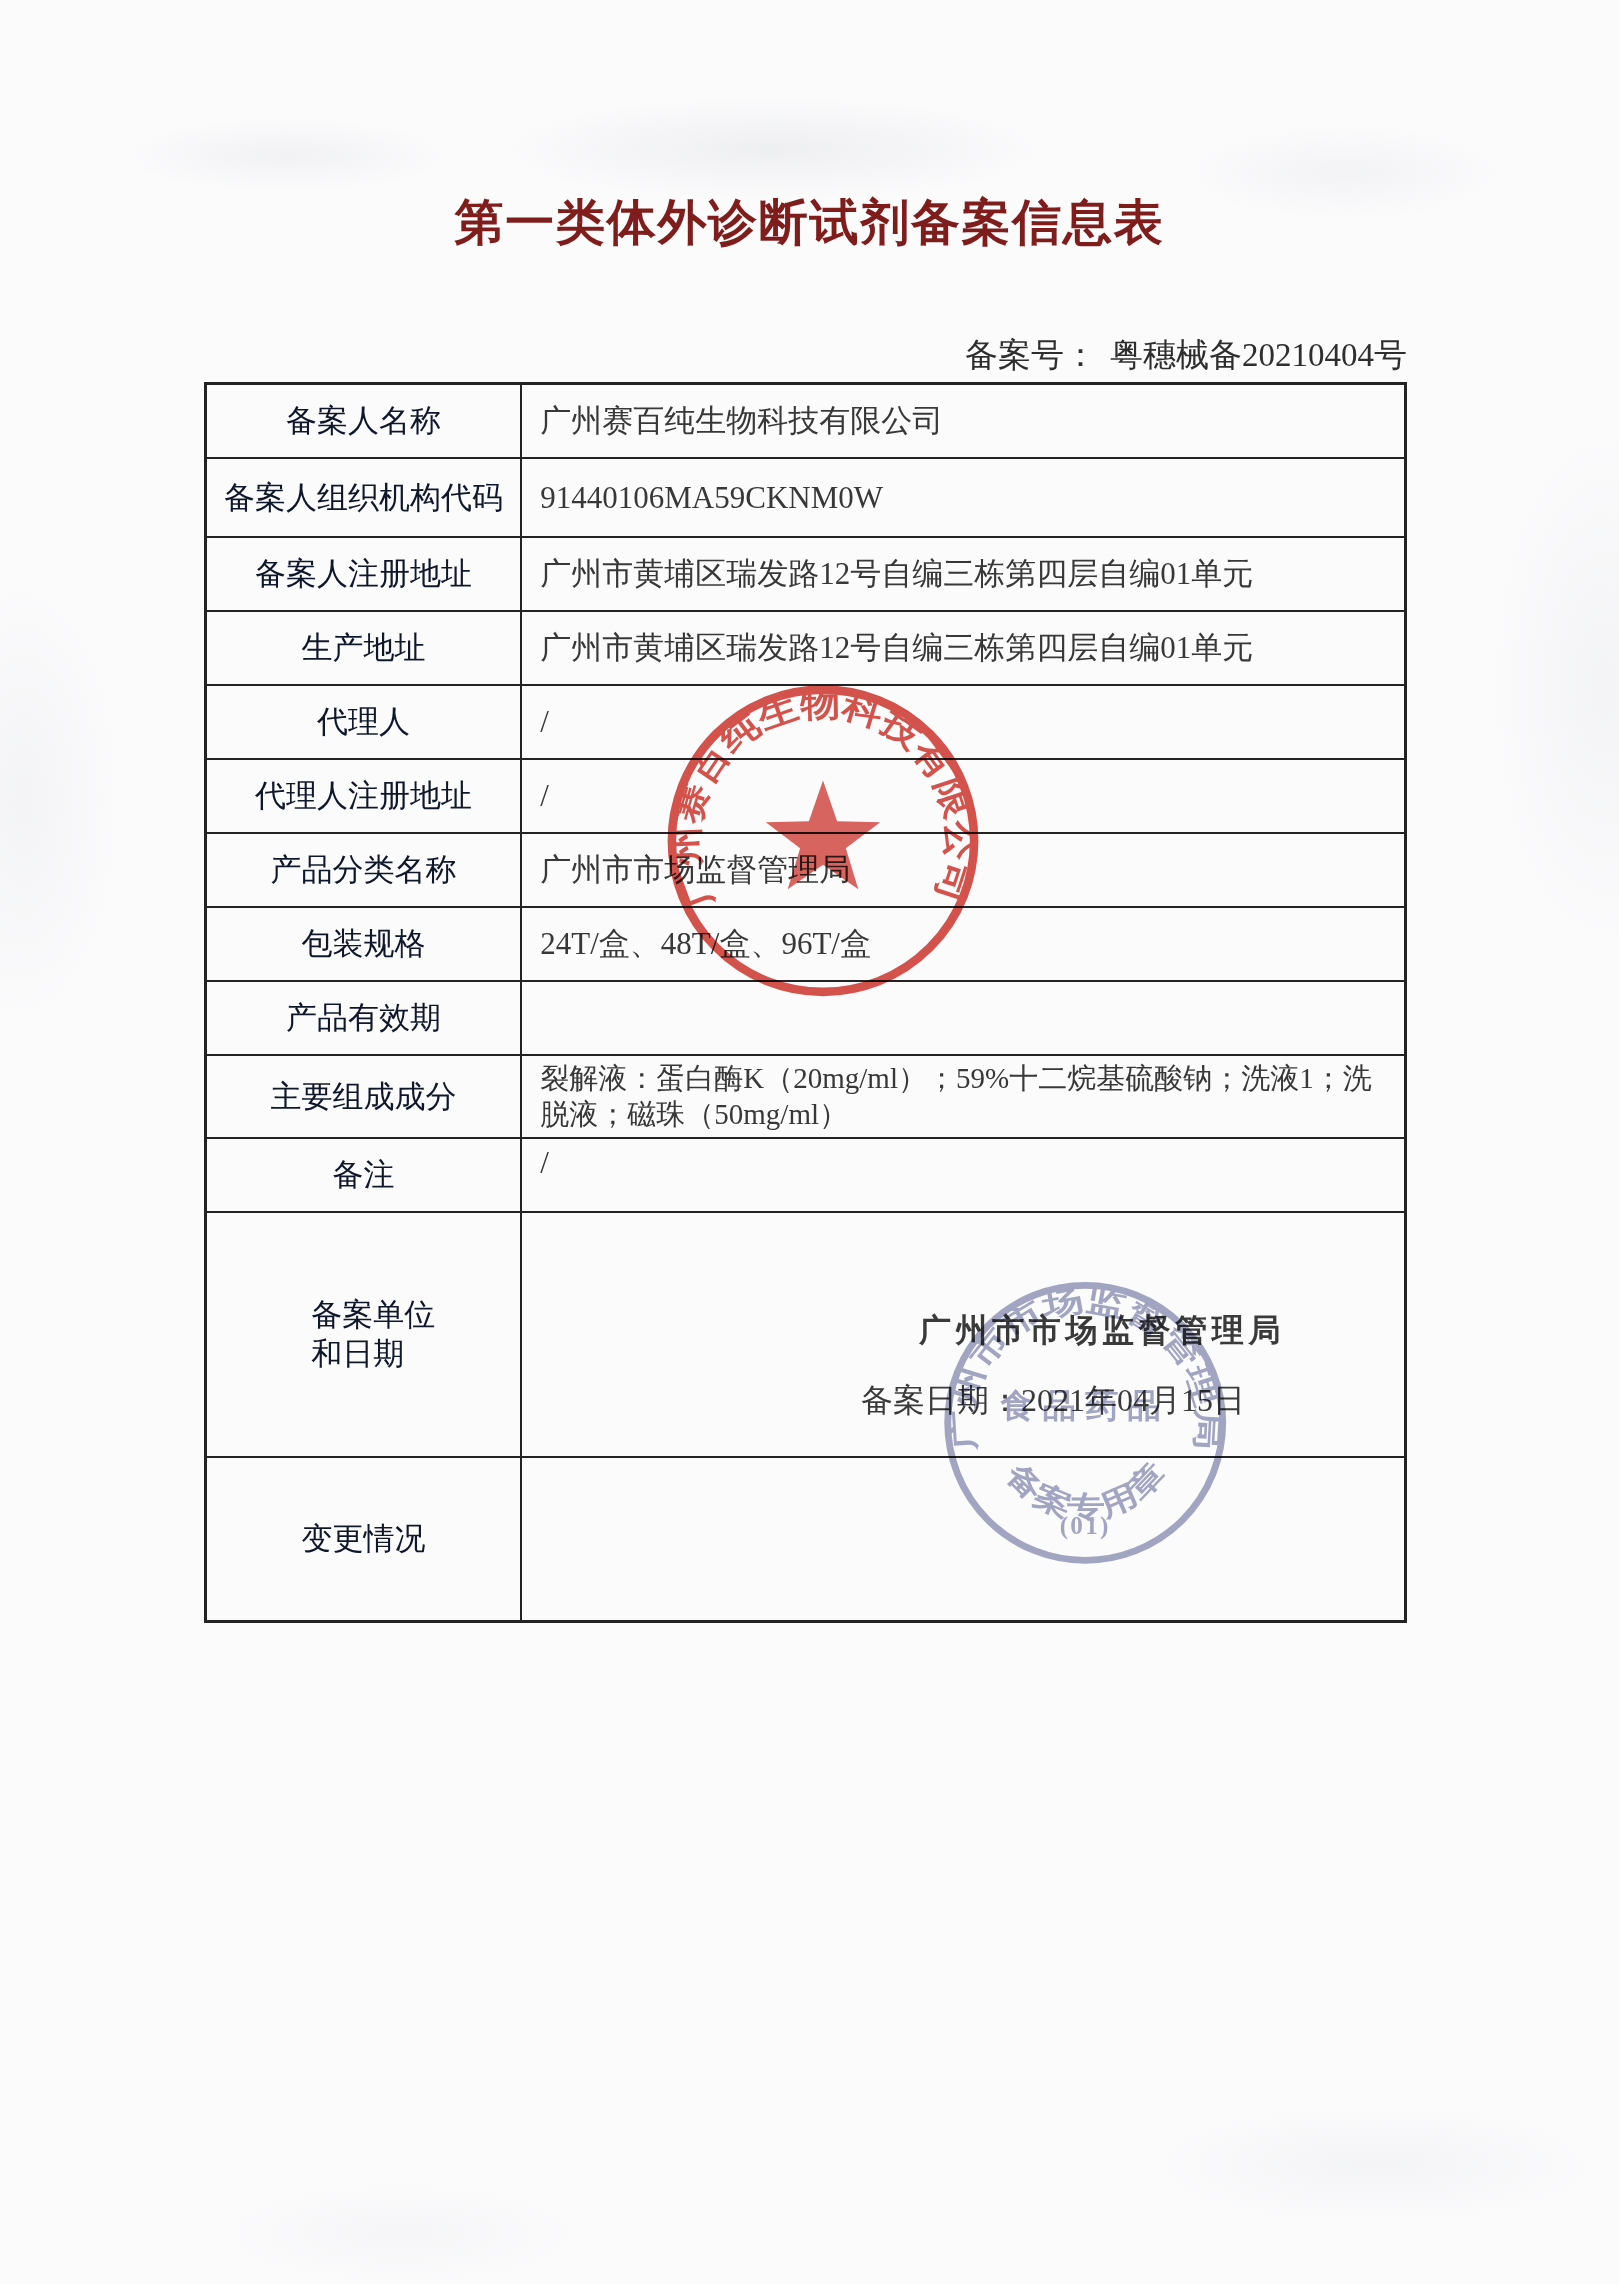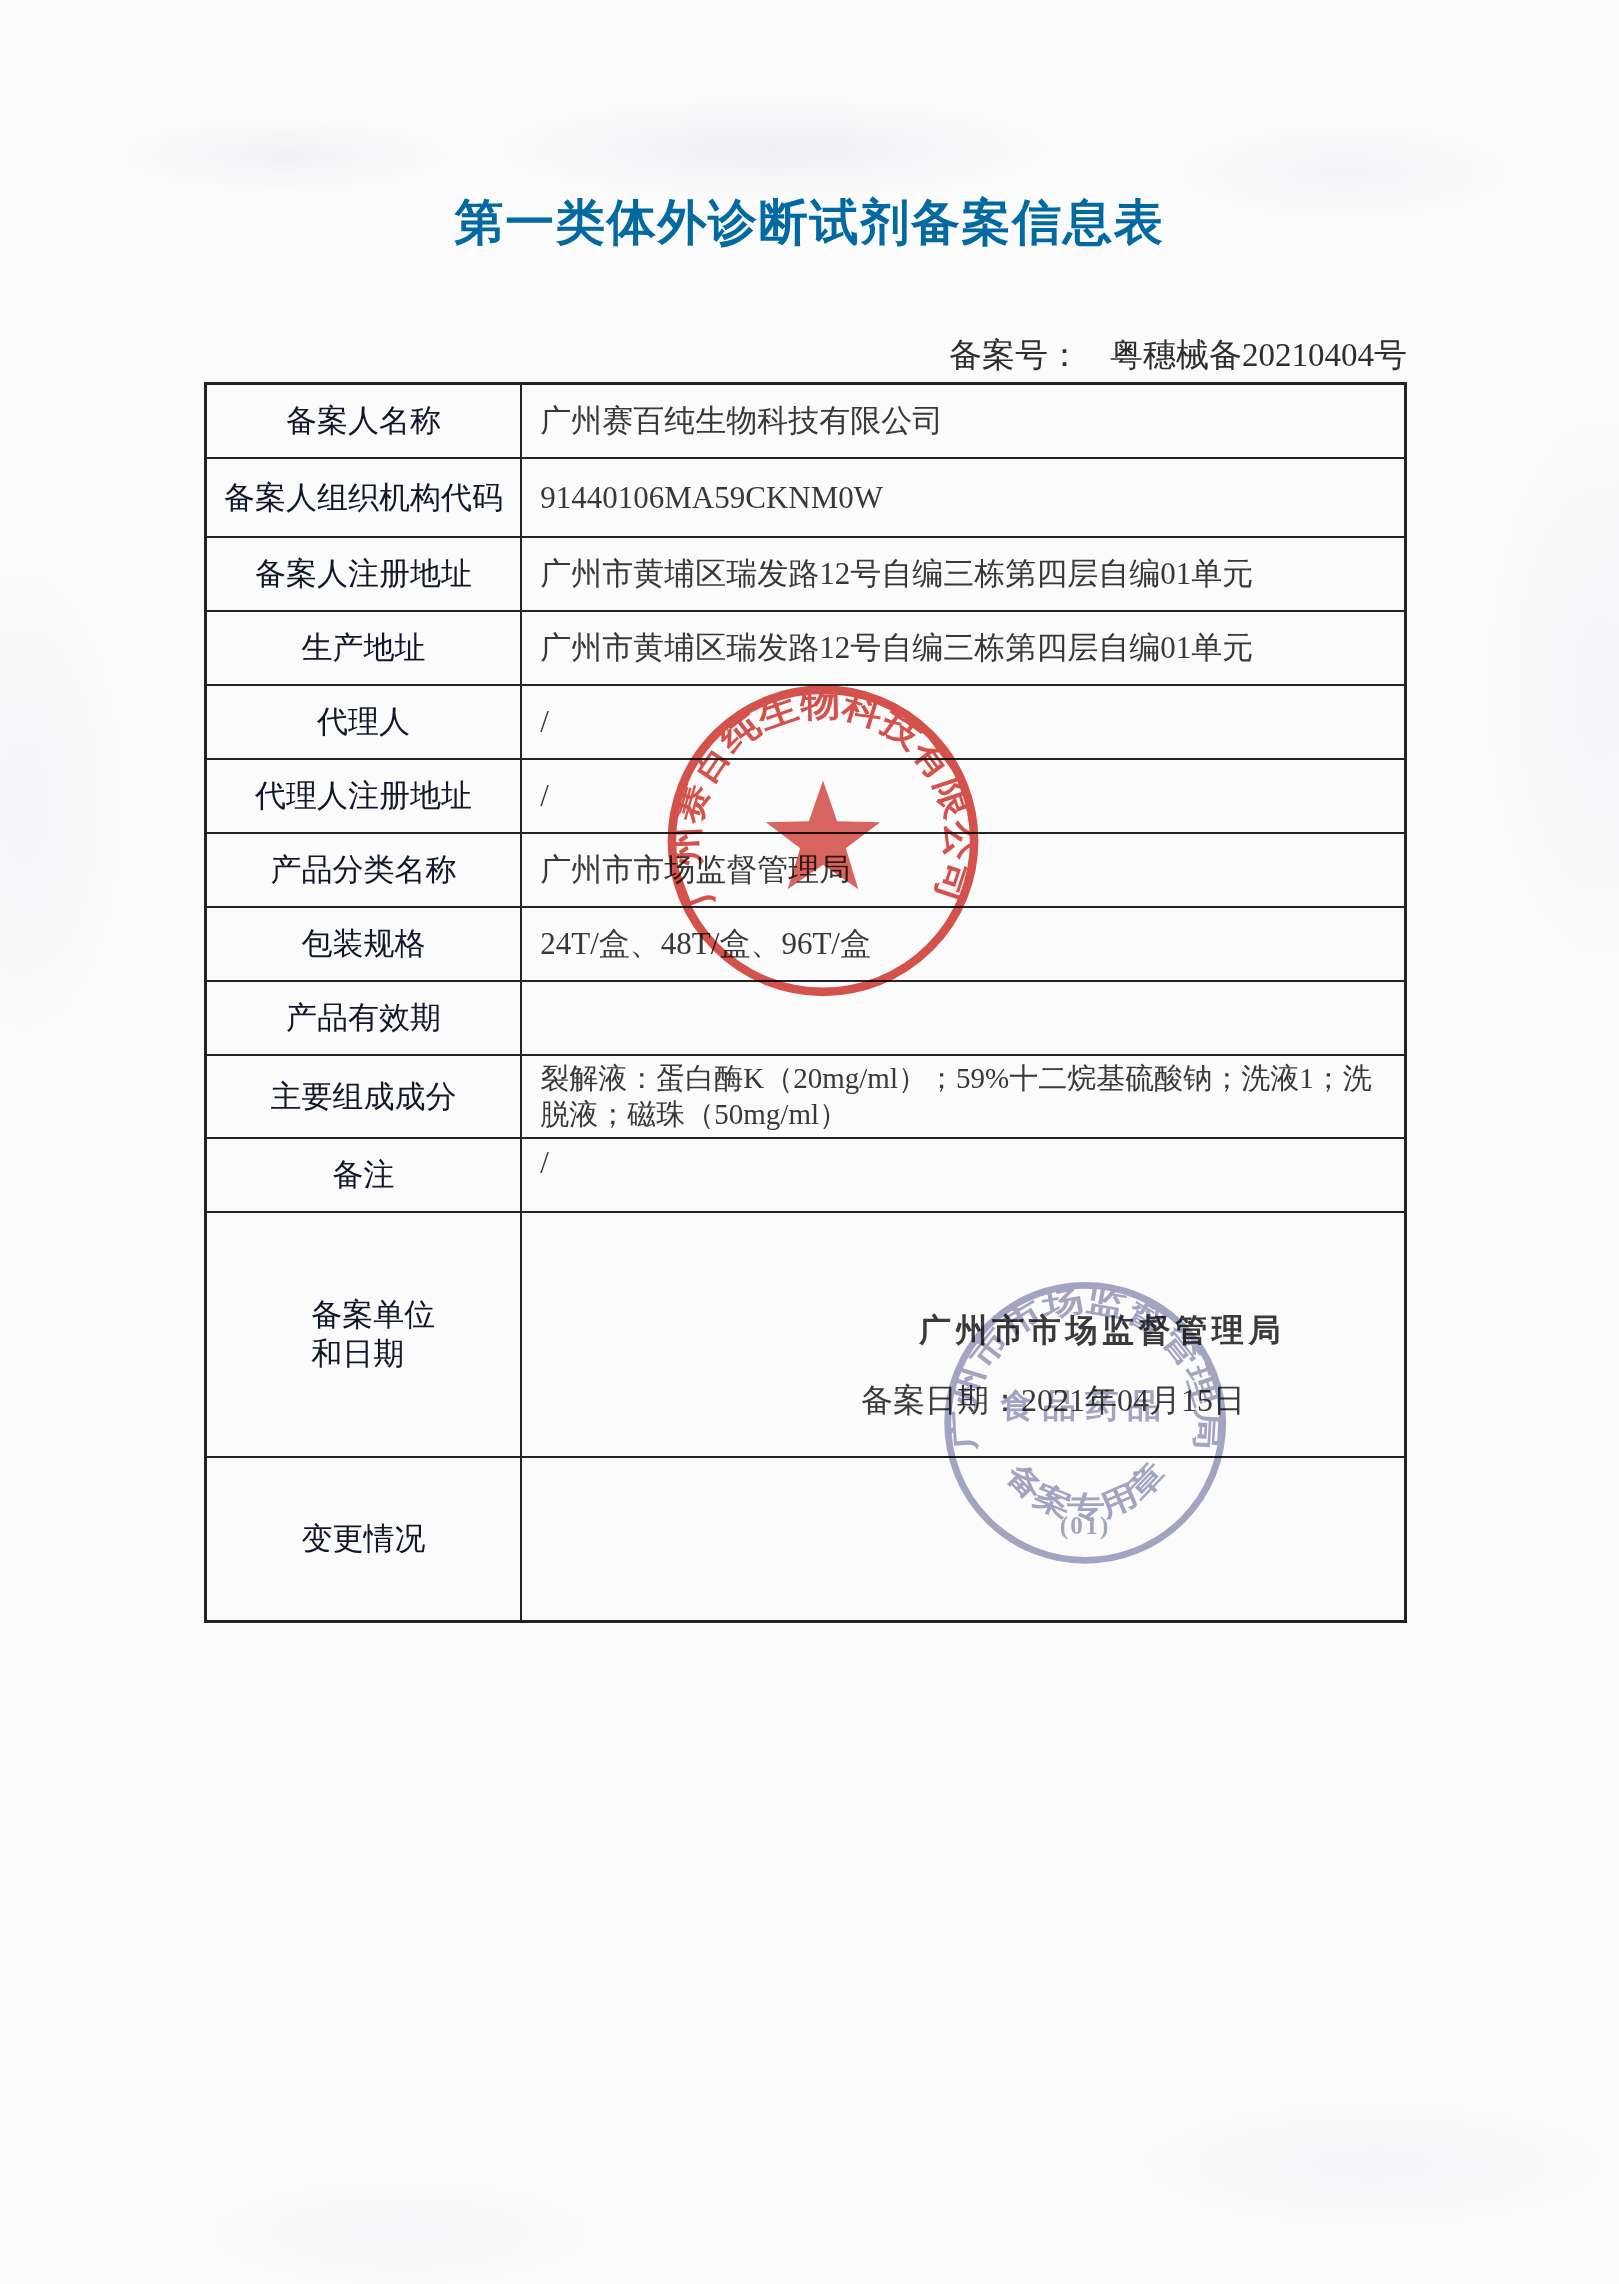--- a/index.html
+++ b/index.html
@@ -27,7 +27,7 @@
   .title {
     position:absolute; top:190px; left:0; width:100%;
     margin:0; text-align:center;
-    font-size:49px; font-weight:bold; letter-spacing:1.7px; color:#0369a1;
+    font-size:49px; font-weight:bold; letter-spacing:1.7px; color:#7f1d1d;
   }
   .regno {
     position:absolute; top:333px; right:212px;

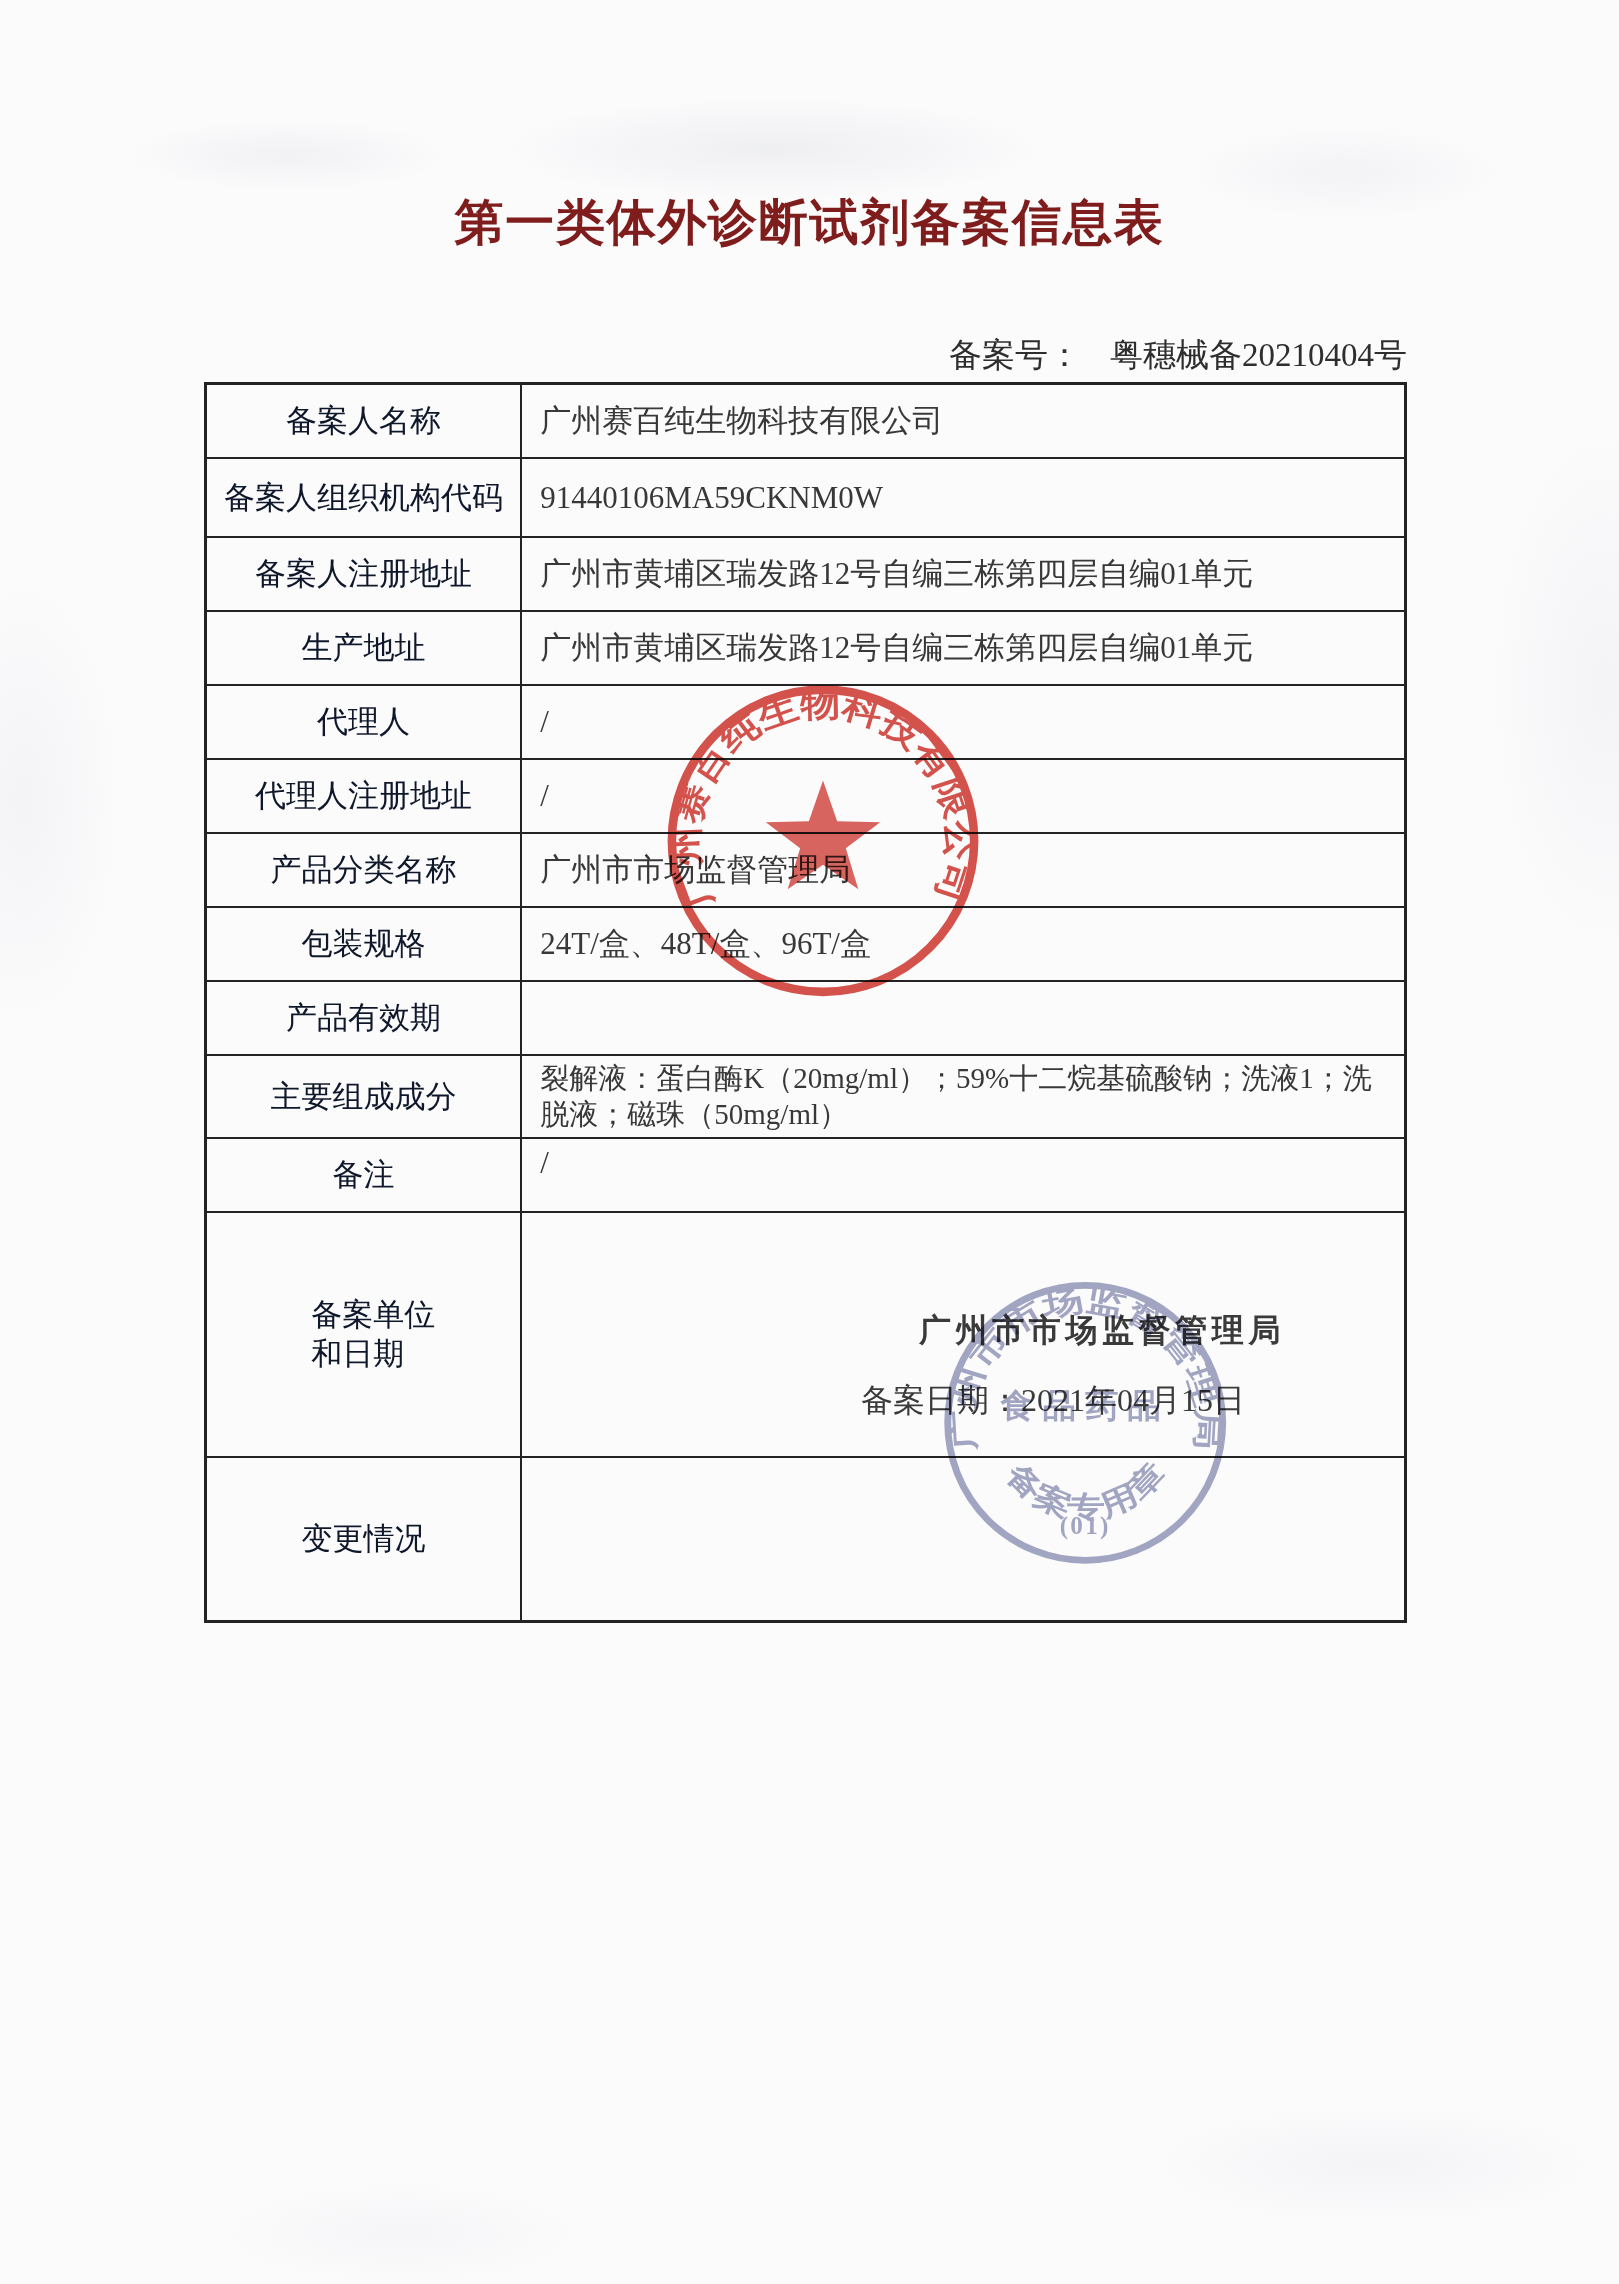--- a/index.html
+++ b/index.html
@@ -33,7 +33,7 @@
     position:absolute; top:333px; right:212px;
     font-size:33px; color:#2e2e2e; white-space:nowrap;
   }
-  .regno-val { margin-left:29px; }
+  .regno-val { margin-left:13px; }
 
   .tbl {
     position:absolute; left:204px; top:382px; width:1203px;

